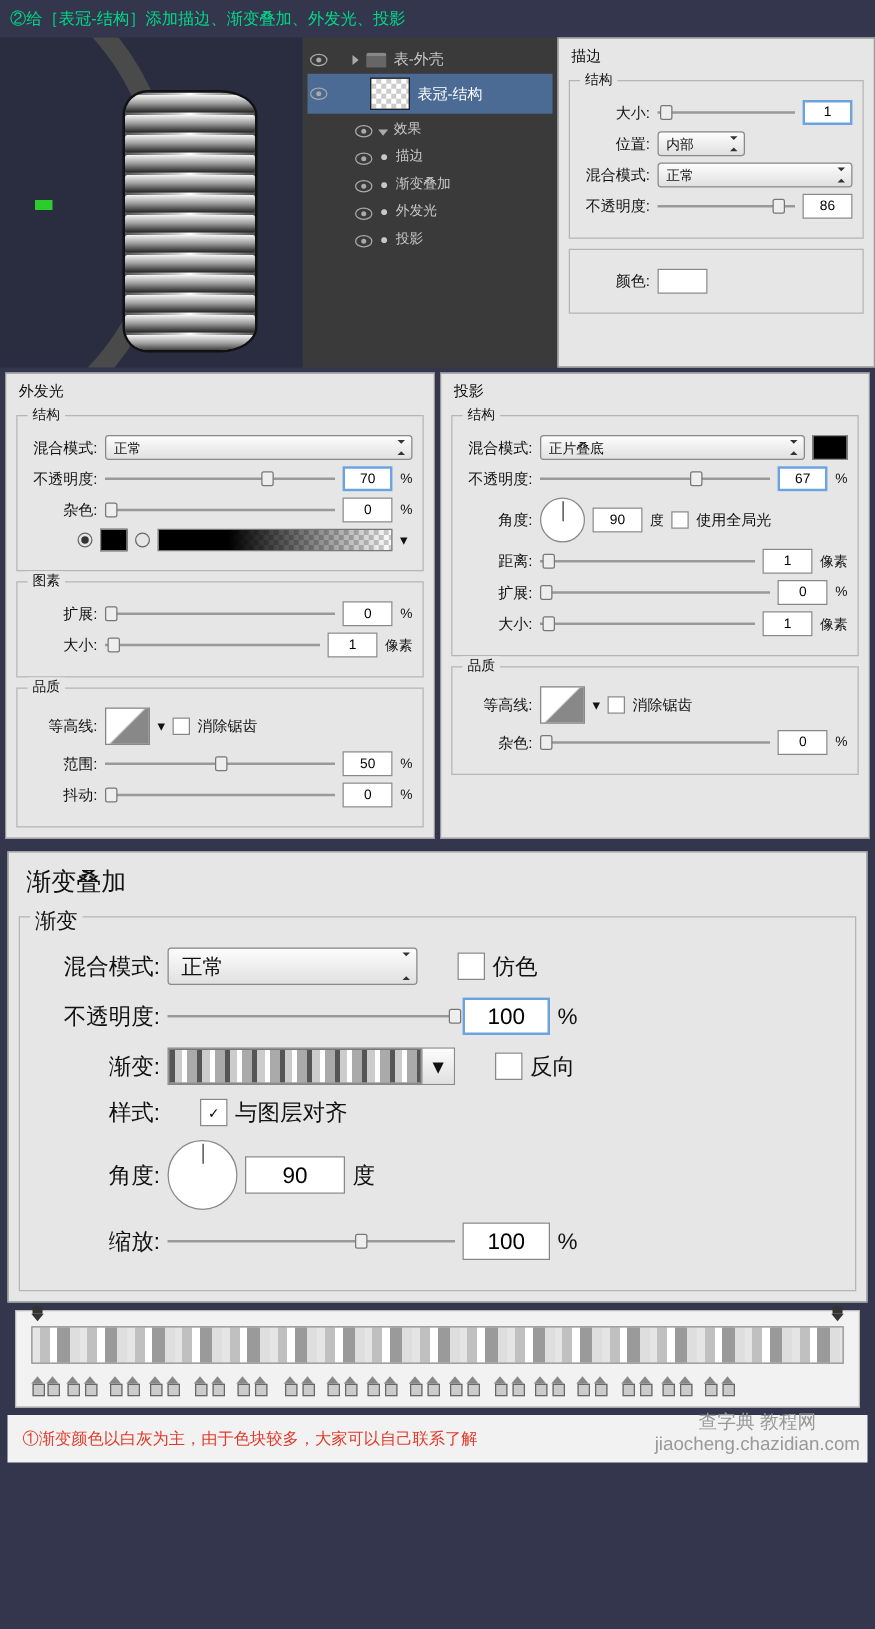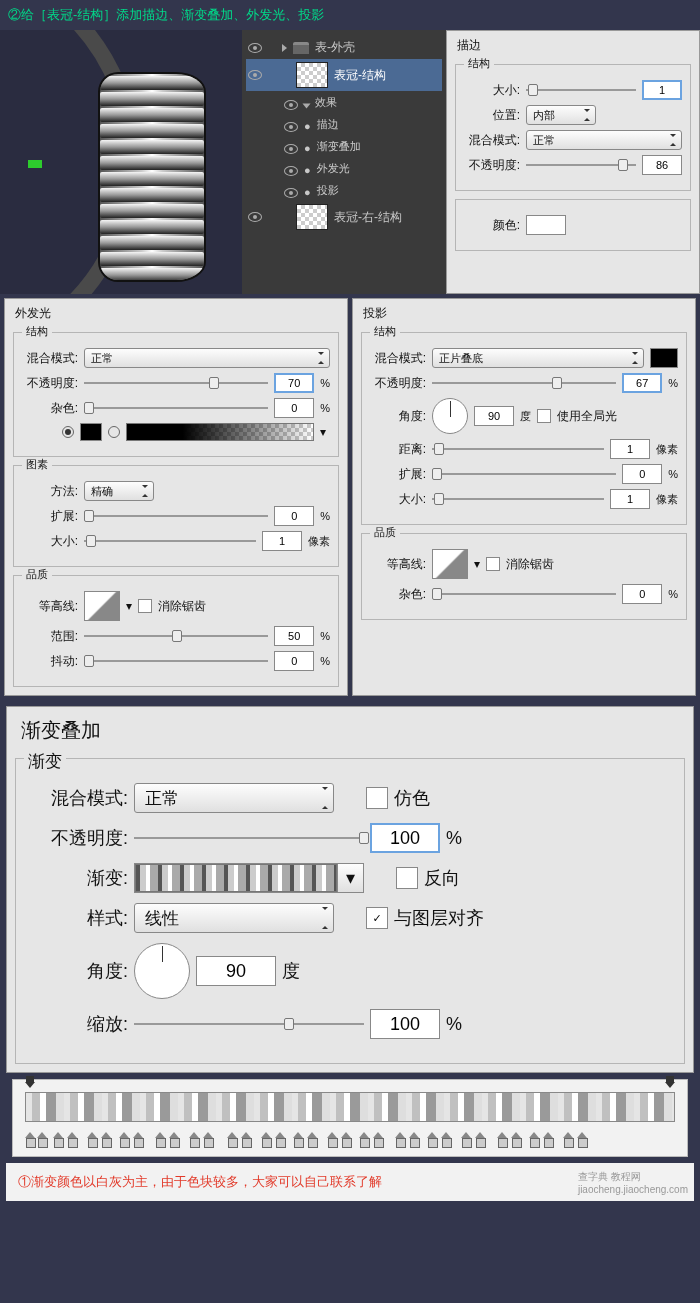--- a/index.html
+++ b/index.html
@@ -152,13 +152,6 @@
         <span>●</span>
         <span>投影</span>
       </div>
-    <div class="layer-row">
-      <span class="eye"></span>
-      <span class="spacer"></span>
-        <span class="spacer"></span>
-      <span class="thumb checker"></span>
-      <span>表冠-右-结构</span>
-    </div>
   </div>
 
   <div class="panel stroke-panel">

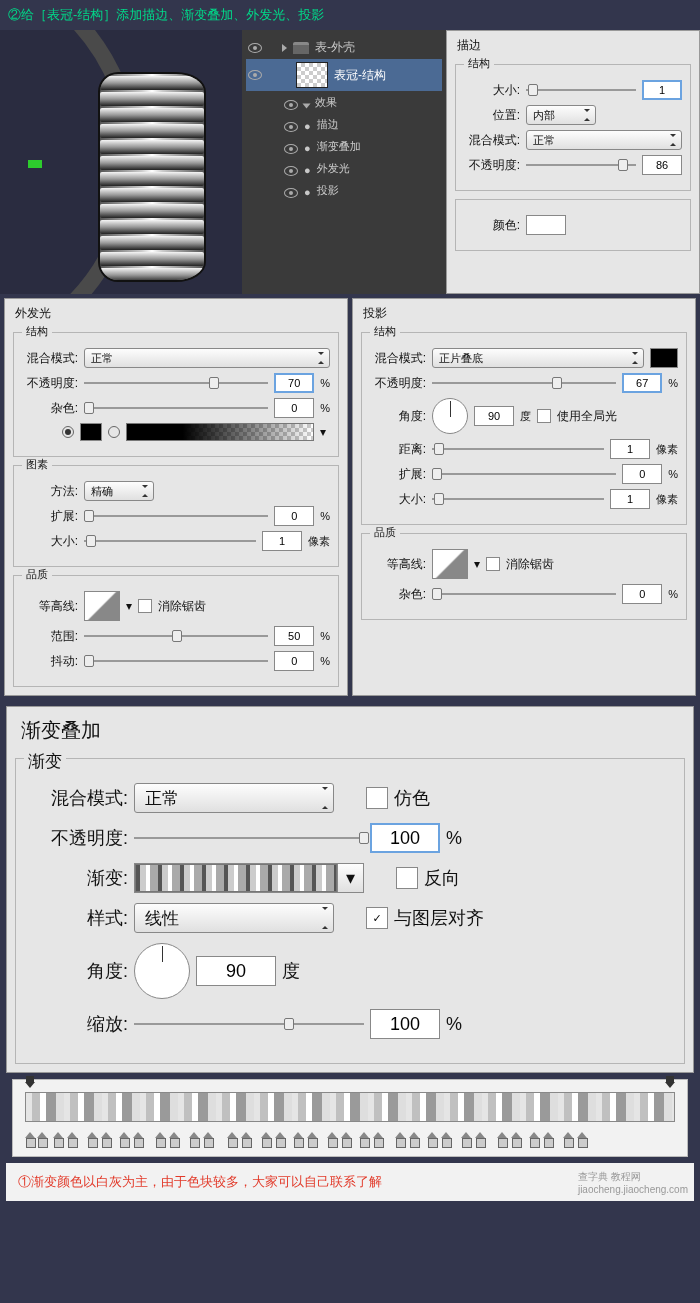--- a/index.html
+++ b/index.html
@@ -236,12 +236,6 @@
     <div class="fieldset">
       <span class="legend">图素</span>
       <div class="prow">
-        <span class="plabel">方法:</span>
-        <div class="select dbl">
-            <span>精确</span>
-          </div>
-      </div>
-      <div class="prow">
         <span class="plabel">扩展:</span>
         <div class="slider">
             <div class="slider-track"></div>

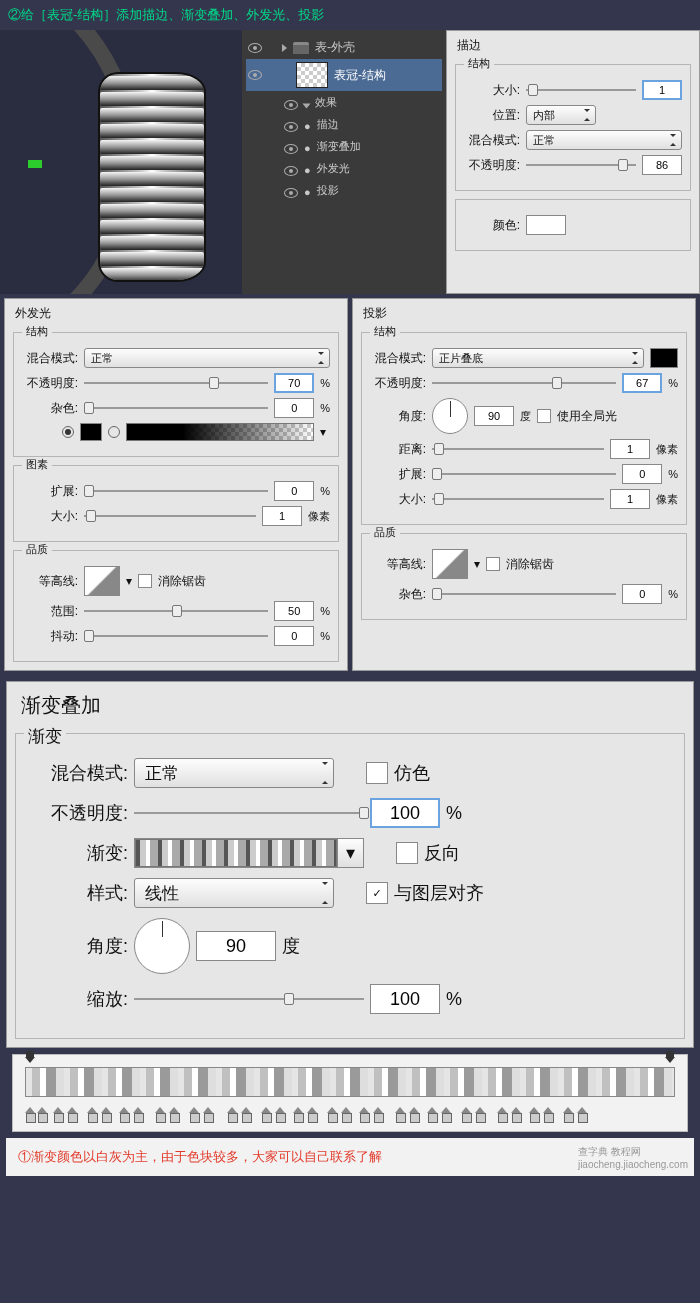--- a/index.html
+++ b/index.html
@@ -396,9 +396,6 @@
     </div>
     <div class="prow">
       <span class="plabel">样式:</span>
-      <div class="select dbl">
-          <span>线性</span>
-        </div>
       <span style="width:20px"></span>
       <span class="checkbox checked"></span>
       <span>与图层对齐</span>

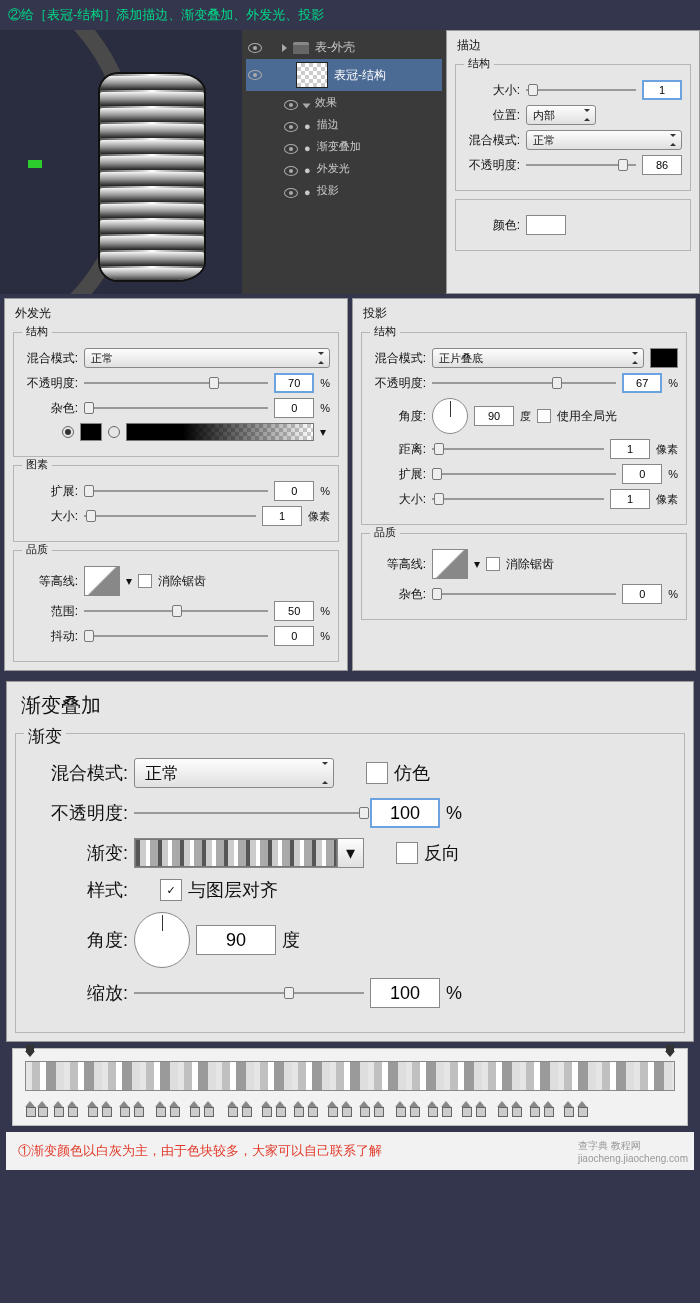--- a/index.html
+++ b/index.html
@@ -83,7 +83,7 @@
 .grad-stop::before { content:''; position:absolute; top:0; width:0; height:0; border-left:5px solid transparent; border-right:5px solid transparent; border-bottom:6px solid #888; }
 .grad-stop::after { content:''; position:absolute; top:6px; width:8px; height:8px; left:1px; background:#ccc; border:1px solid #666; }
 .bottom-notes { color: #e23a2a; font-size: 13px; padding: 8px 12px; background: #f2f2f2; line-height: 1.7; }
-.watermark { position: absolute; right: 6px; bottom: 6px; font-size: 10px; color: #999; text-align: left; }
+.watermark { position: absolute; right: 6px; bottom: 6px; font-size: 15px; color: #999; text-align: center; }
 .footer-wrap { position: relative; margin: 0 6px 6px; }
 </style>
 </head>

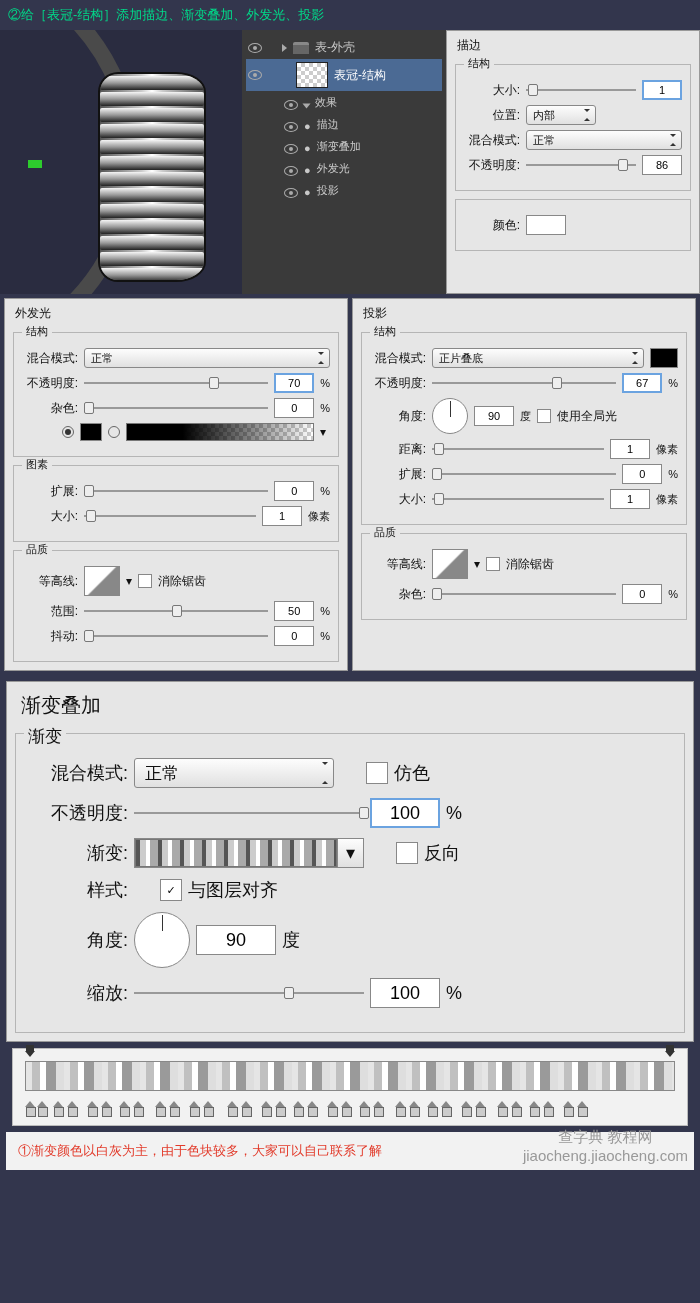--- a/index.html
+++ b/index.html
@@ -468,7 +468,7 @@
 </div>
 <div class="watermark">
   <div>查字典 教程网</div>
-  <div>jiaocheng.jiaocheng.com</div>
+  <div>jiaocheng.chazidian.com</div>
 </div>
 </div>
 

